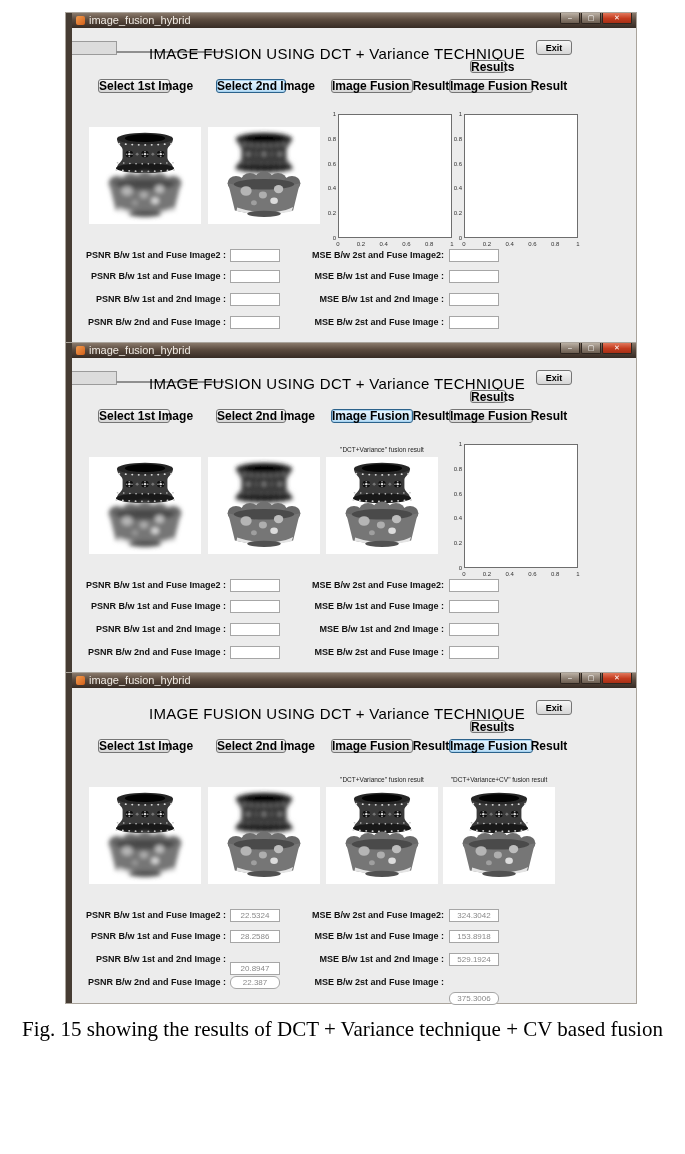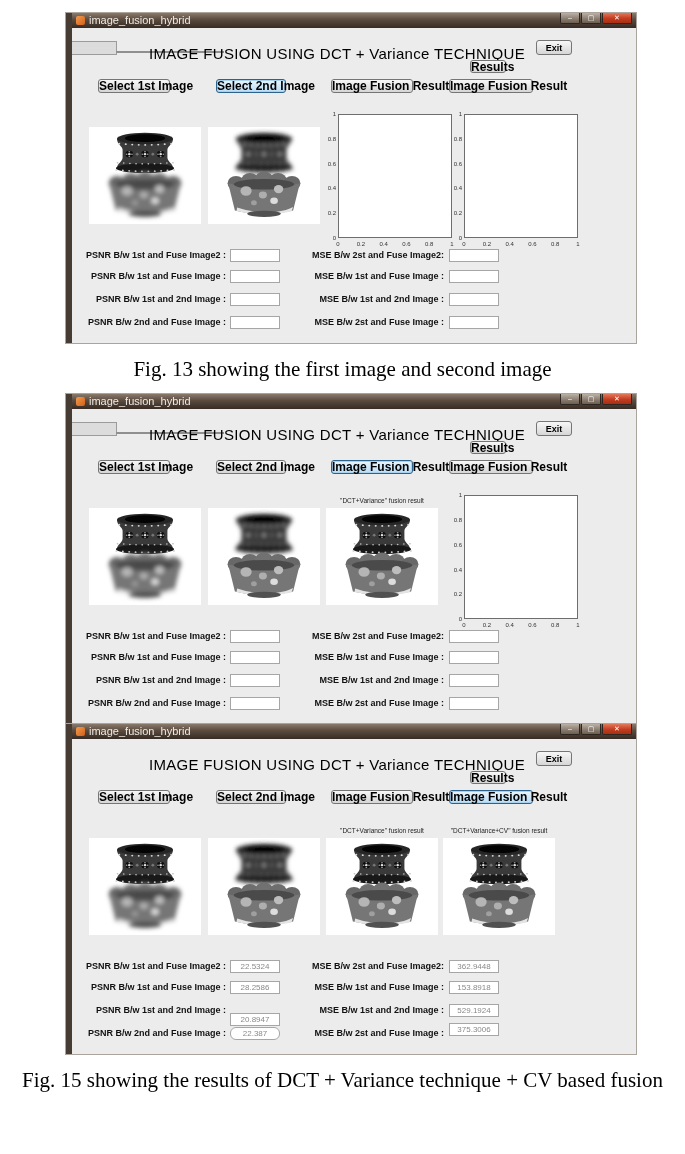--- a/index.html
+++ b/index.html
@@ -272,7 +272,6 @@
         <div class="frow-field" style="left: 377px; top: 288px;"></div>
       </div>
     </div>
-  <p class="caption">Fig. 13 showing the first image and second image</p>
   <div class="win-host">
       <div class="titlebar">
         <span class="tb-icon"></span>

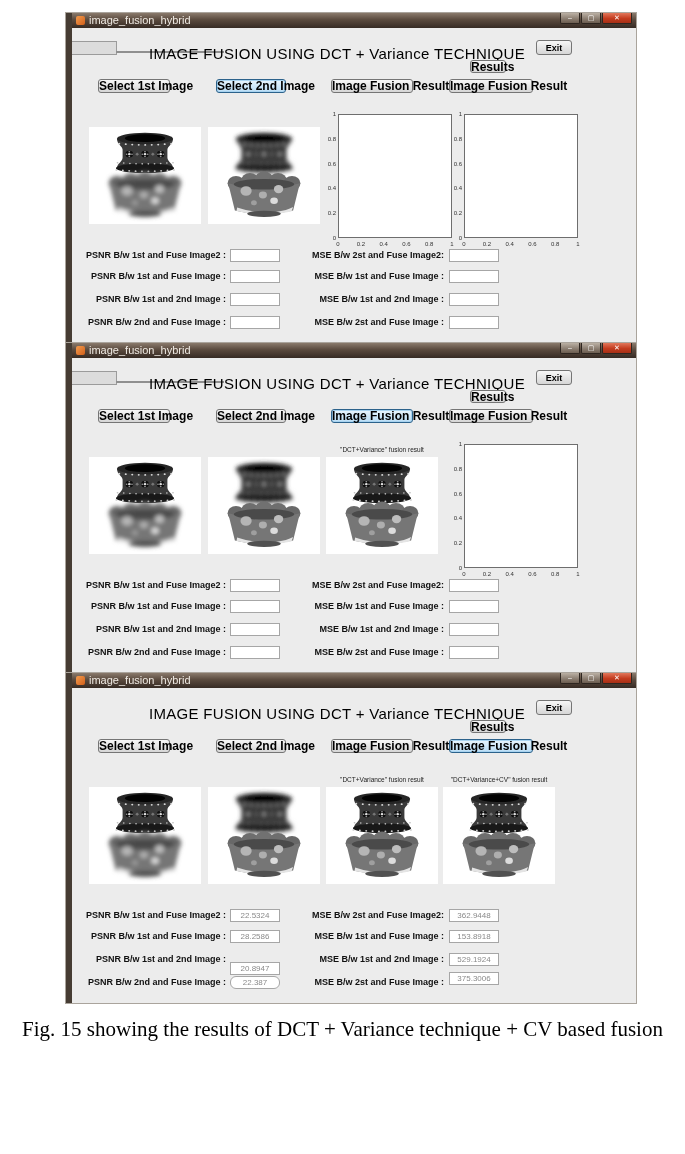--- a/index.html
+++ b/index.html
@@ -901,7 +901,7 @@
         <div class="frow-label" style="left: 2px; width: 152px; top: 288px;">PSNR B/w 2nd and Fuse Image :</div>
         <div class="frow-field" style="left: 158px; top: 288px; border-radius: 6px;">22.387</div>
         <div class="frow-label" style="left: 220px; width: 152px; top: 221px;">MSE B/w 2st and Fuse Image2:</div>
-        <div class="frow-field" style="left: 377px; top: 221px;">362.9448</div>
+        <div class="frow-field" style="left: 377px; top: 221px;">324.3042</div>
         <div class="frow-label" style="left: 220px; width: 152px; top: 242px;">MSE B/w 1st and Fuse Image :</div>
         <div class="frow-field" style="left: 377px; top: 242px;">153.8918</div>
         <div class="frow-label" style="left: 220px; width: 152px; top: 265px;">MSE B/w 1st and 2nd Image :</div>

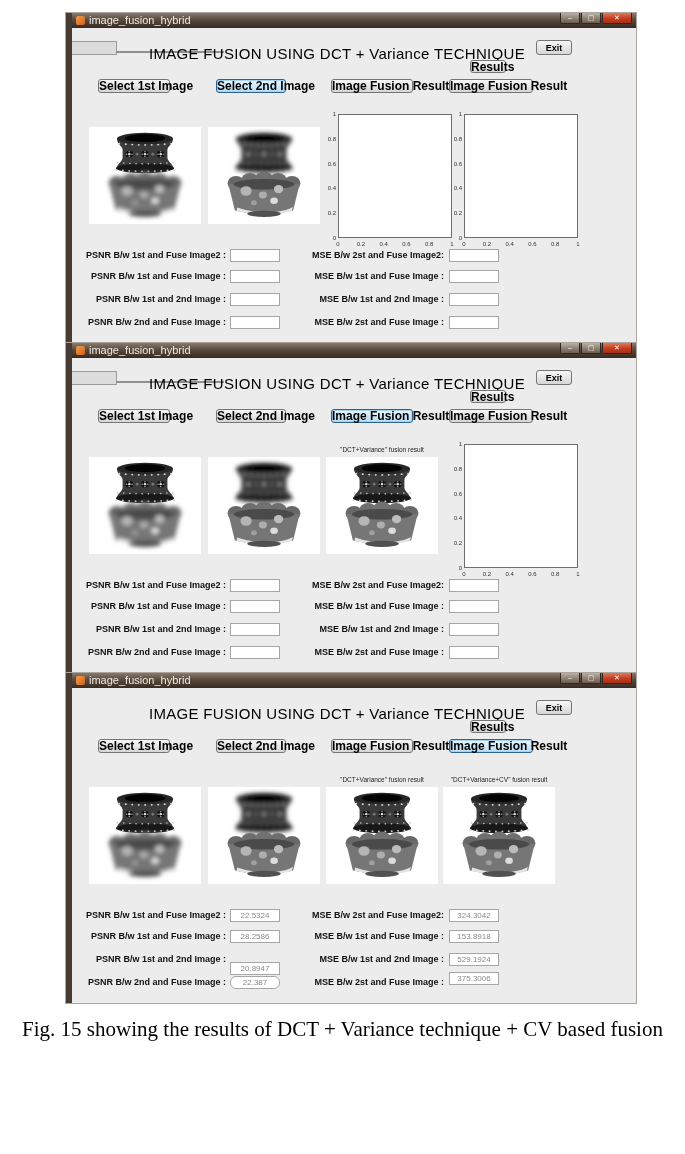--- a/index.html
+++ b/index.html
@@ -907,7 +907,7 @@
         <div class="frow-label" style="left: 220px; width: 152px; top: 265px;">MSE B/w 1st and 2nd Image :</div>
         <div class="frow-field" style="left: 377px; top: 265px;">529.1924</div>
         <div class="frow-label" style="left: 220px; width: 152px; top: 288px;">MSE B/w 2st and Fuse Image :</div>
-        <div class="frow-field" style="left: 377px; top: 284px;">375.3006</div>
+        <div class="frow-field" style="left: 377px; top: 304px; border-radius: 6px;">375.3006</div>
       </div>
     </div>
   <p class="caption">Fig. 15 showing the results of DCT + Variance technique + CV based fusion</p>

